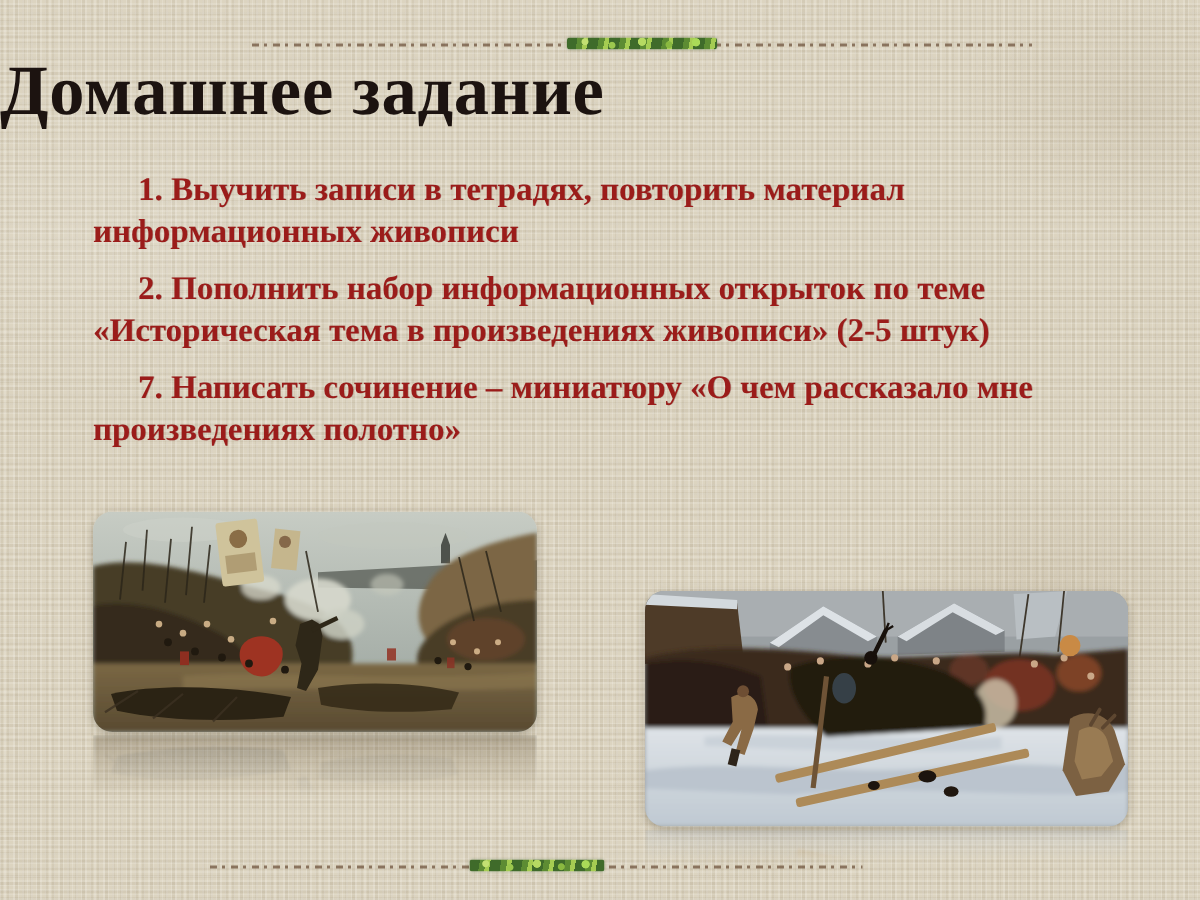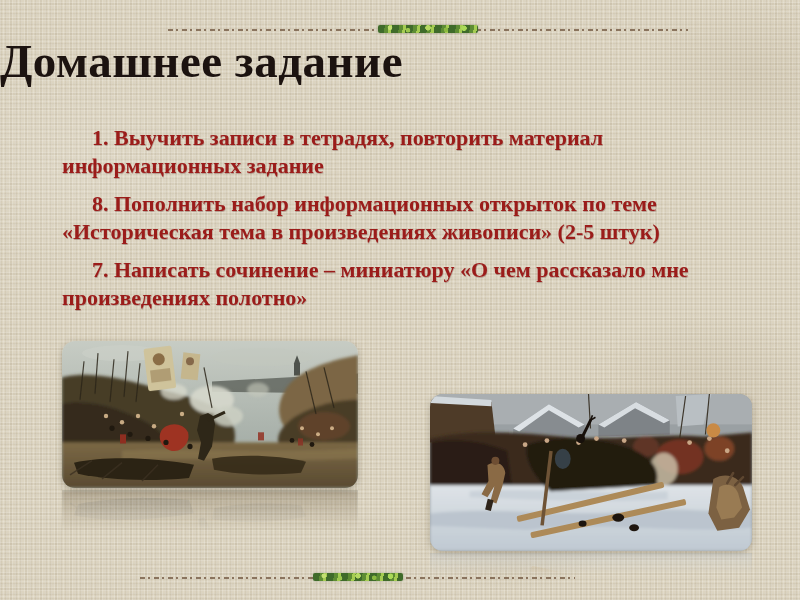--- a/index.html
+++ b/index.html
@@ -52,7 +52,7 @@
   }
   
   .tasks{
-    position:absolute;left:62px;top:124px;width:700px;
+    position:absolute;left:62px;top:112px;width:700px;
     font-size:22px;font-weight:bold;line-height:28px;
     color:var(--task-text,#9b1c1a);
     text-shadow:.5px .5px 0 rgba(70,10,10,.25);

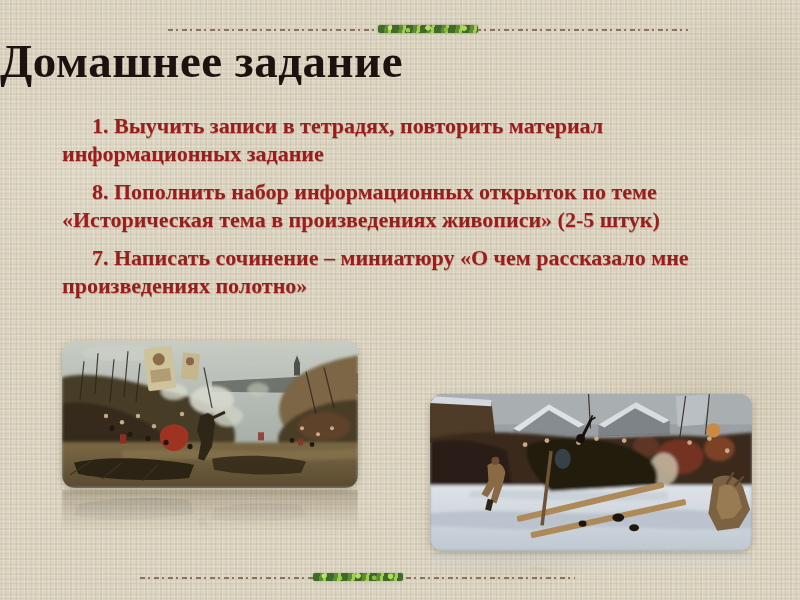--- a/index.html
+++ b/index.html
@@ -244,7 +244,7 @@
   <div class="tasks">
     <div class="task">
       <div class="tline first">1. Выучить записи в тетрадях, повторить материал</div>
-      <div class="tline">информационных задание</div>
+      <div class="tline">информационных живописи</div>
     </div>
     <div class="task">
       <div class="tline first">8. Пополнить набор информационных открыток по теме</div>

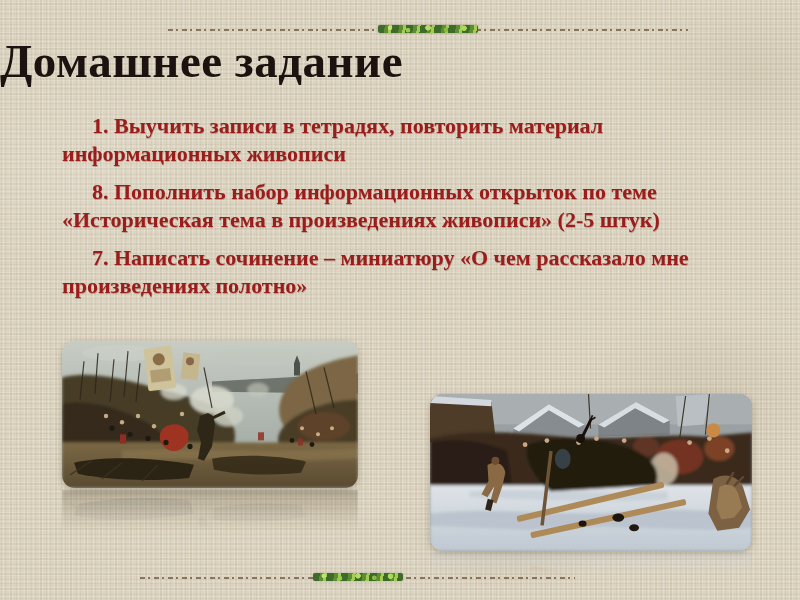--- a/index.html
+++ b/index.html
@@ -247,7 +247,7 @@
       <div class="tline">информационных живописи</div>
     </div>
     <div class="task">
-      <div class="tline first">8. Пополнить набор информационных открыток по теме</div>
+      <div class="tline first">2. Пополнить набор информационных открыток по теме</div>
       <div class="tline">«Историческая тема в произведениях живописи» (2-5 штук)</div>
     </div>
     <div class="task">

